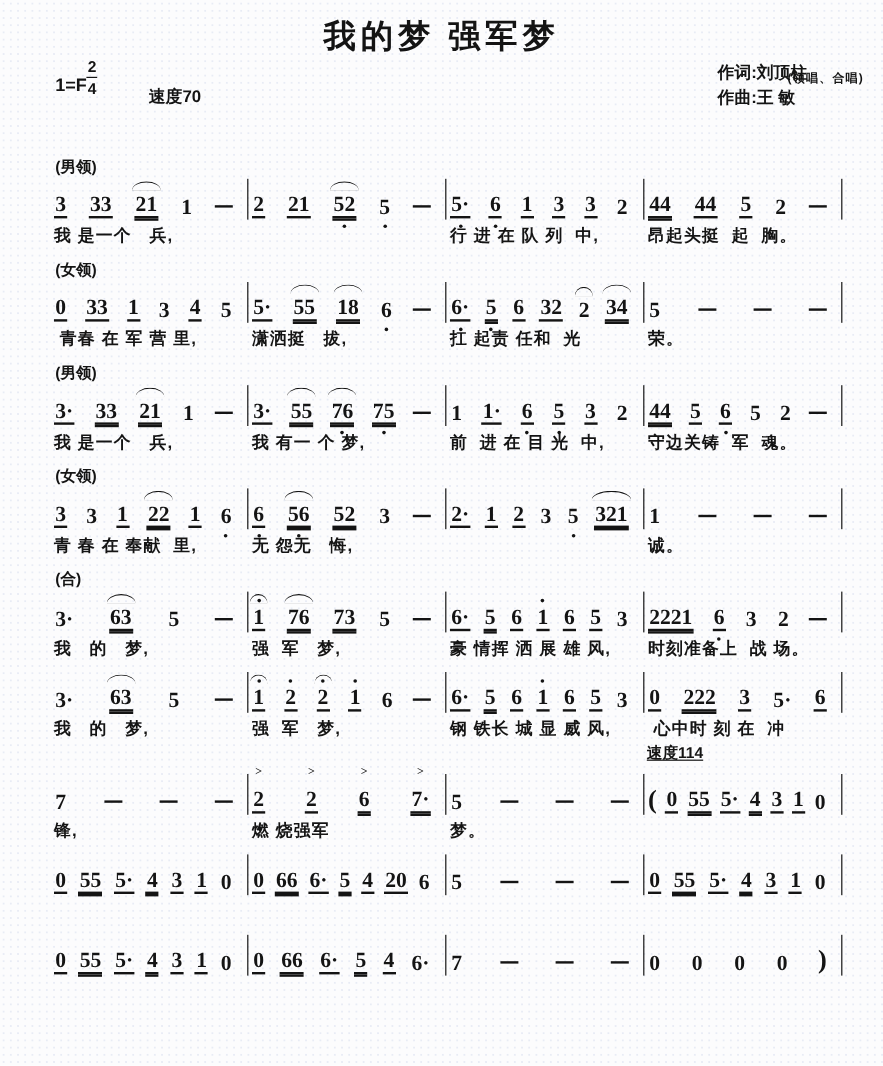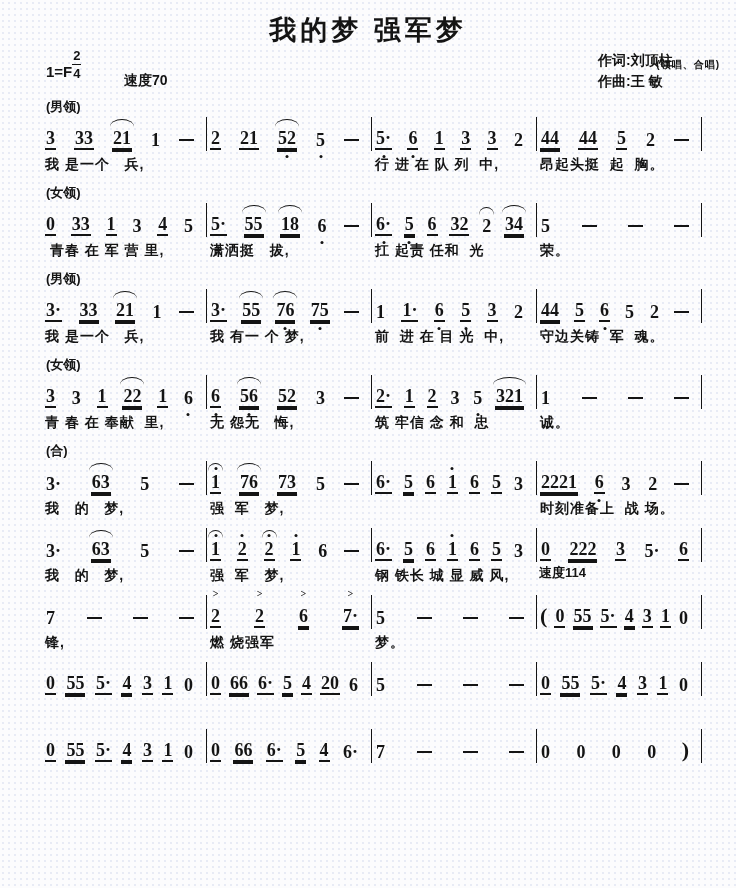--- a/index.html
+++ b/index.html
@@ -23,6 +23,7 @@
     letter-spacing:4px;
     padding-top:12px;
     height:38px;
+    font-family:Liberation Serif, serif;
   }
   .meta { position:relative; height:46px; font-weight:bold; }
   .key-sig { position:absolute; left:46px; top:2px; display:flex; align-items:flex-end; gap:0; font-size:15px; }

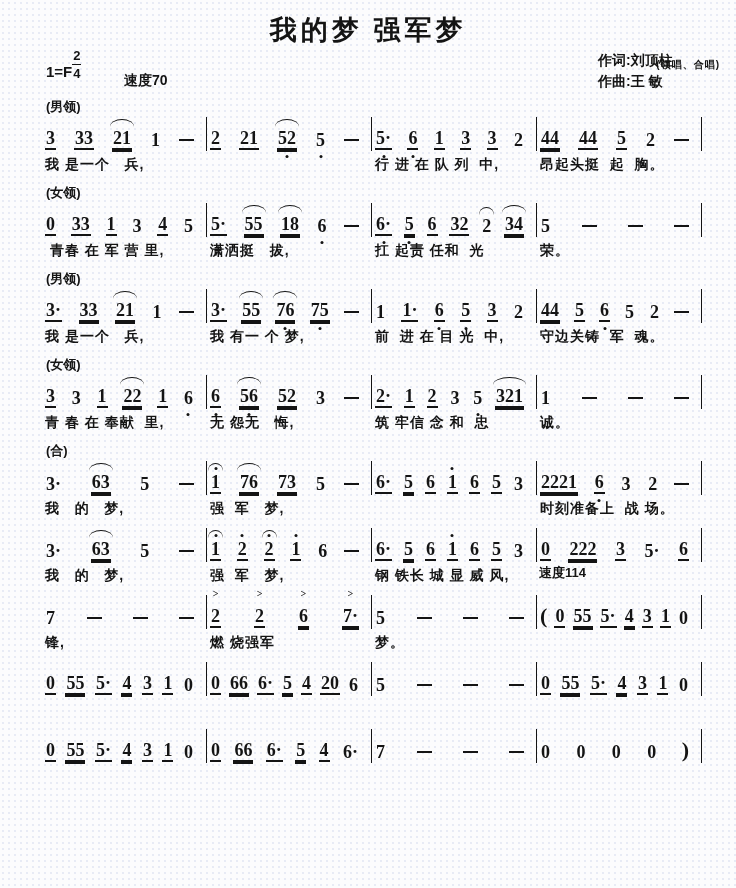--- a/index.html
+++ b/index.html
@@ -33,7 +33,7 @@
   .ensemble { position:absolute; left:0; right:16px; top:8px; text-align:right; font-size:10px; letter-spacing:1px; }
   .credits { position:absolute; left:598px; top:0; font-size:14px; line-height:21px; }
 
-  .score { padding:2px 34px 0 42px; }
+  .score { padding:2px 34px 0 42px;margin-top:32px; }
   .score-line { margin-bottom:8px; }
   .line-label { font-size:13px; font-weight:bold; height:19px; padding-left:4px; }
   .measures-row { display:flex; align-items:flex-start; }

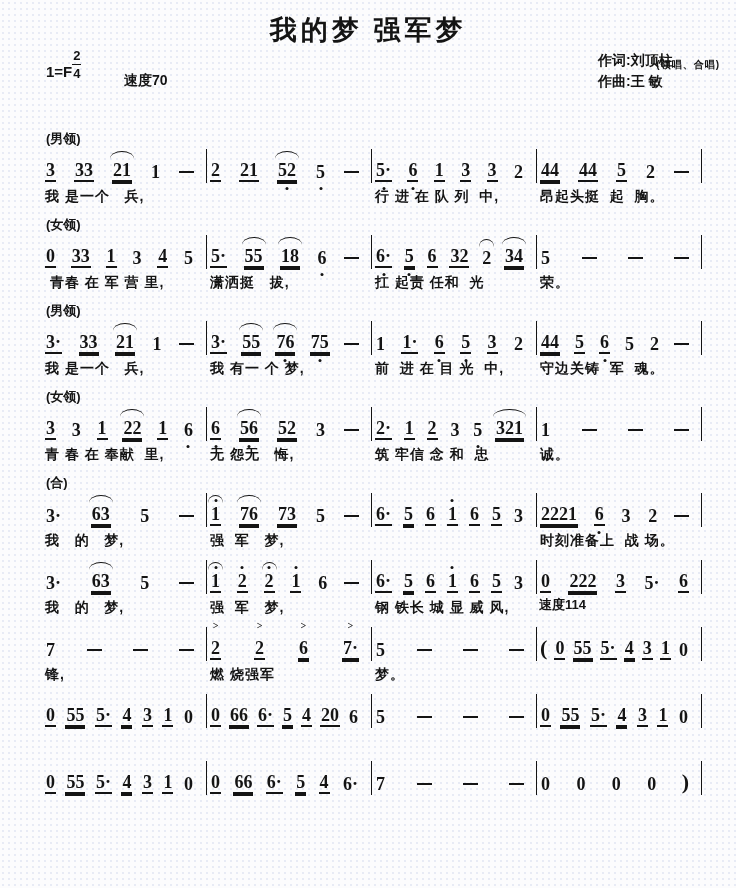--- a/index.html
+++ b/index.html
@@ -280,7 +280,6 @@
               <span class="note"><span class="num">5</span><span class="lo"></span></span>
               <span class="note tie"><span class="num u2">321</span></span>
             </div>
-            <div class="lyric">筑 牢信 念 和  忠</div>
           </div>
           <div class="barline"></div>
           <div class="measure">

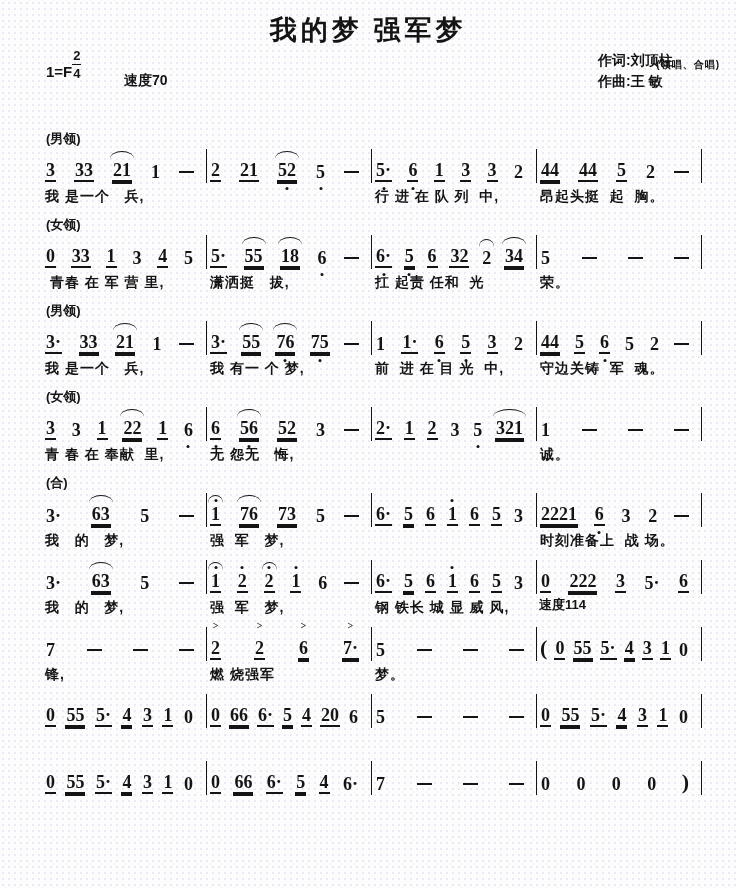--- a/index.html
+++ b/index.html
@@ -328,6 +328,7 @@
               <span class="note"><span class="num u1">5</span></span>
               <span class="note"><span class="num">3</span></span>
             </div>
+            <div class="lyric">豪 情挥 洒 展 雄 风,</div>
           </div>
           <div class="barline"></div>
           <div class="measure">

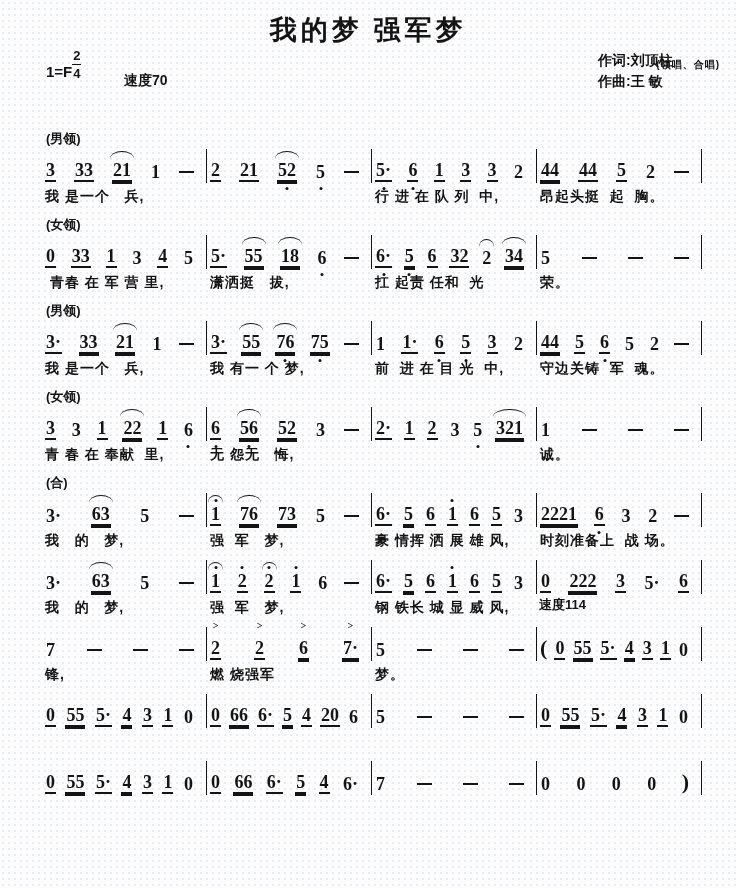--- a/index.html
+++ b/index.html
@@ -389,6 +389,7 @@
               <span class="note"><span class="num">5·</span></span>
               <span class="note"><span class="num u1">6</span></span>
             </div>
+            <div class="lyric"> 心中时 刻 在  冲</div>
             <div class="tempo-below">速度114</div>
           </div>
           <div class="barline"></div>

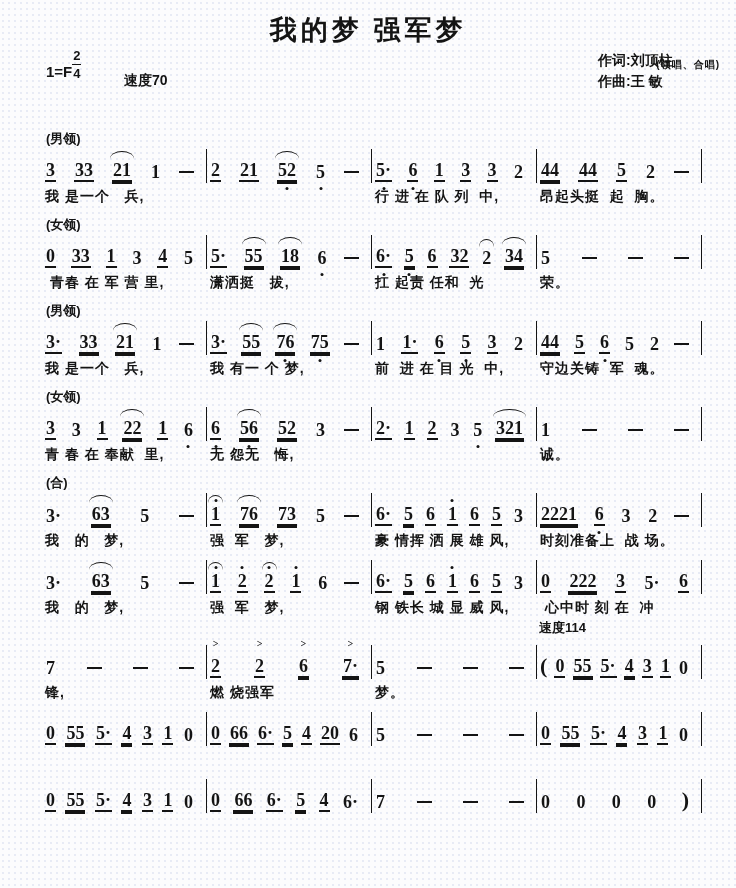--- a/index.html
+++ b/index.html
@@ -69,7 +69,7 @@
     font-size:14px; font-weight:bold; white-space:pre;
     min-height:20px; padding-left:3px; letter-spacing:1px; margin-top:3px;
   }
-  .tempo-below { font-size:13px; font-weight:bold; padding-left:2px; height:18px; }
+  .tempo-below { font-size:13px; font-weight:bold; padding-left:2px; height:18px;text-decoration:underline; }
 </style>
 </head>
 <body>

